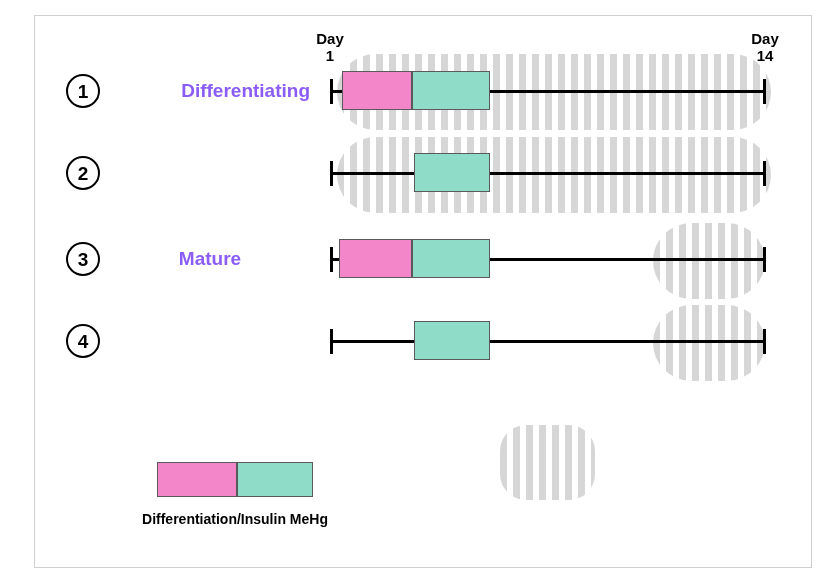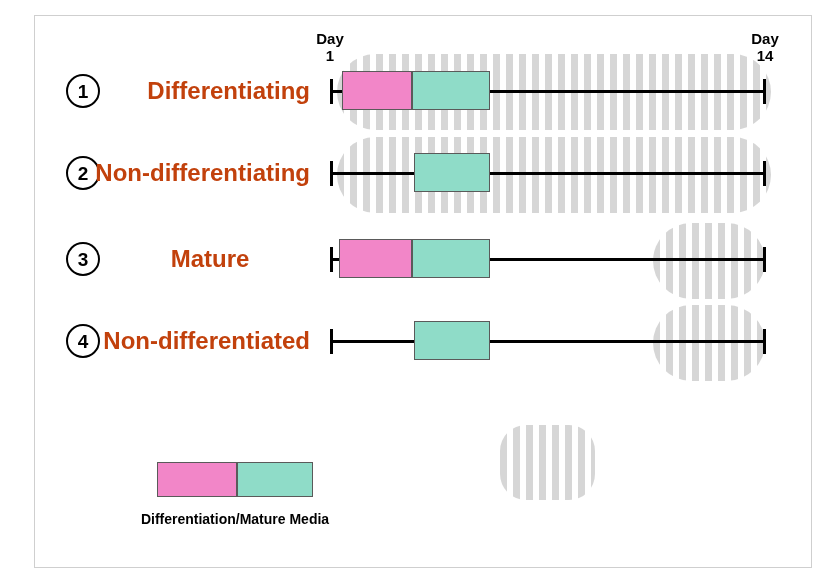--- a/index.html
+++ b/index.html
@@ -83,9 +83,9 @@
   .row-label {
     position: absolute;
     text-align: right;
-    font-size: 24px;
+    font-size: 19px;
     font-weight: bold;
-    color: #c2410c;
+    color: #8b5cf6;
     white-space: nowrap;
     transform: translateY(-50%);
   }

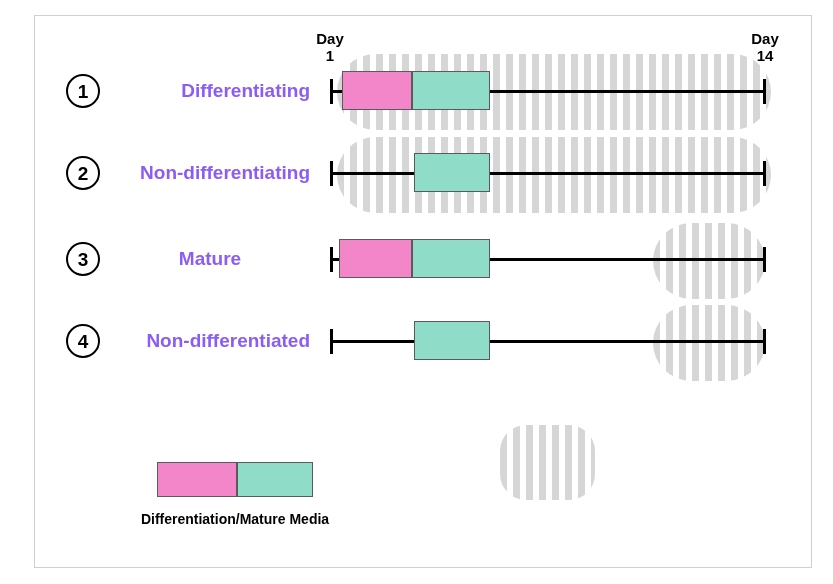--- a/index.html
+++ b/index.html
@@ -137,7 +137,6 @@
   <div class="stripe-band" style="left:337px; top:137px; width:434px; height:76px;"></div>
 
   <div class="num-circle" style="left:66px; top:156px;">2</div>
-  <div class="row-label" style="left:90px; top:173px; width:220px;">Non-differentiating</div>
 
   <div class="timeline" style="left:330px; top:172px; width:436px;"></div>
   <div class="tick" style="left:330px; top:161px; height:25px;"></div>

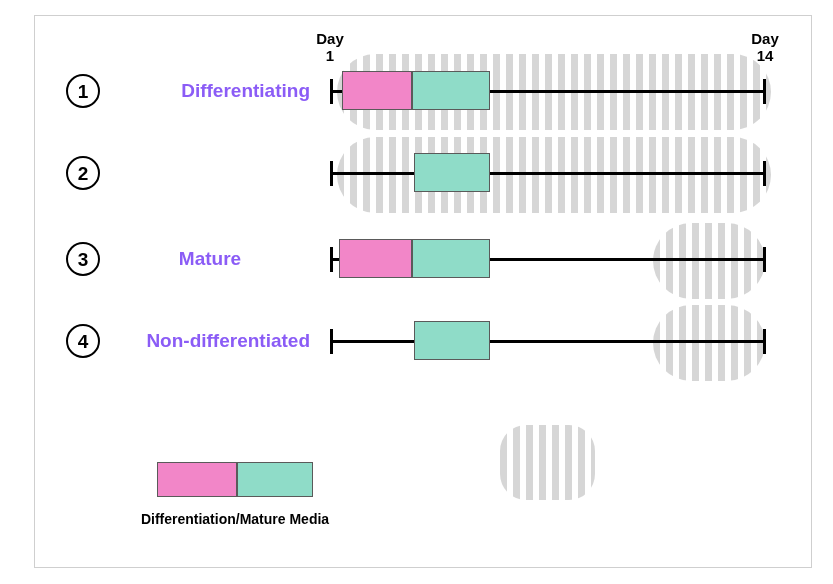--- a/index.html
+++ b/index.html
@@ -159,7 +159,6 @@
   <div class="stripe-band" style="left:653px; top:305px; width:112px; height:76px;"></div>
 
   <div class="num-circle" style="left:66px; top:324px;">4</div>
-  <div class="row-label" style="left:90px; top:341px; width:220px;">Non-differentiated</div>
 
   <div class="timeline" style="left:330px; top:340px; width:436px;"></div>
   <div class="tick" style="left:330px; top:329px; height:25px;"></div>

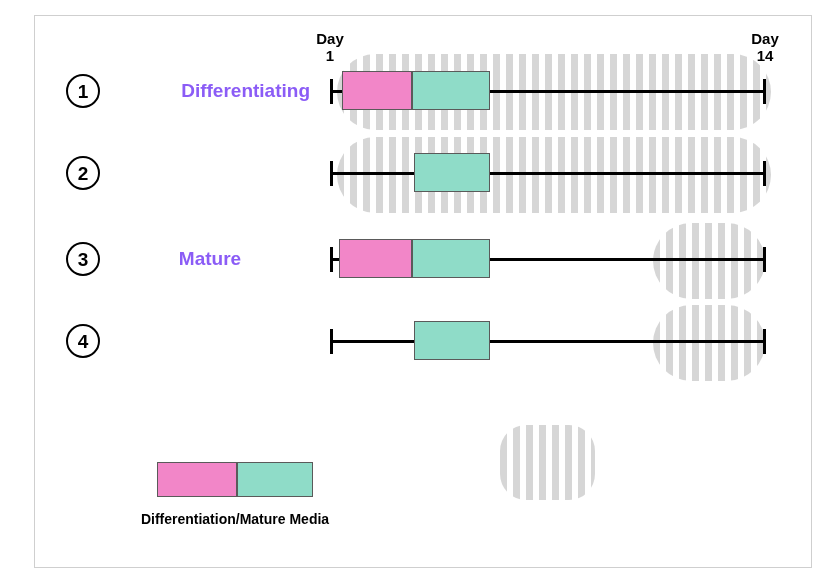--- a/index.html
+++ b/index.html
@@ -168,7 +168,7 @@
 
   <div class="media-box pink" style="left:157px; top:462px; width:80px; height:35px;"></div>
   <div class="media-box teal" style="left:237px; top:462px; width:76px; height:35px;"></div>
-  <div class="legend-caption" style="left:85px; top:511px; width:300px;">Differentiation/Mature Media</div>
+  <div class="legend-caption" style="left:85px; top:511px; width:300px;">Differentiation/Insulin MeHg</div>
 
   <div class="stripe-band legend-swatch" style="left:500px; top:425px; width:95px; height:75px;"></div>
 </div>

